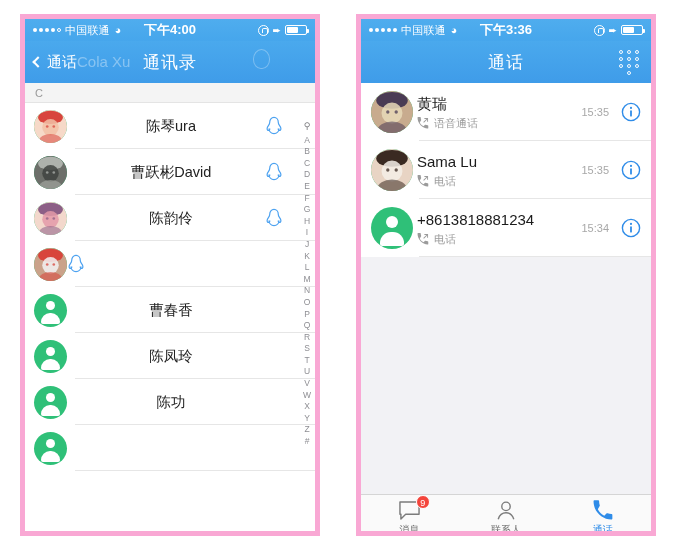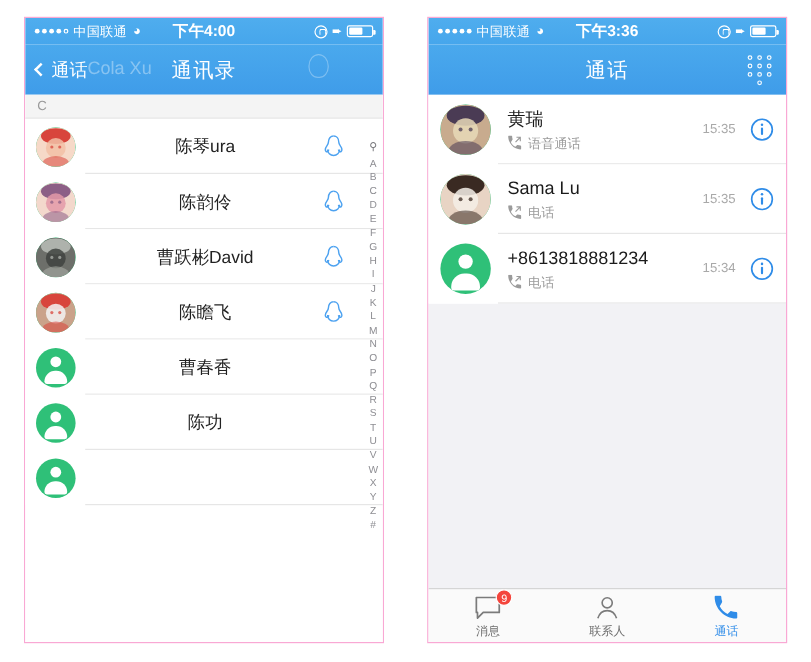--- a/index.html
+++ b/index.html
@@ -15,7 +15,7 @@
   .phone {
     position: absolute;
     background: #ffffff;
-    border: 1px solid #f9a8d4;
+    border: 5px solid #f9a8d4;
     overflow: hidden;
   }
   #phone-left  { left: 20px;  top: 14px; width: 300px; height: 522px; }

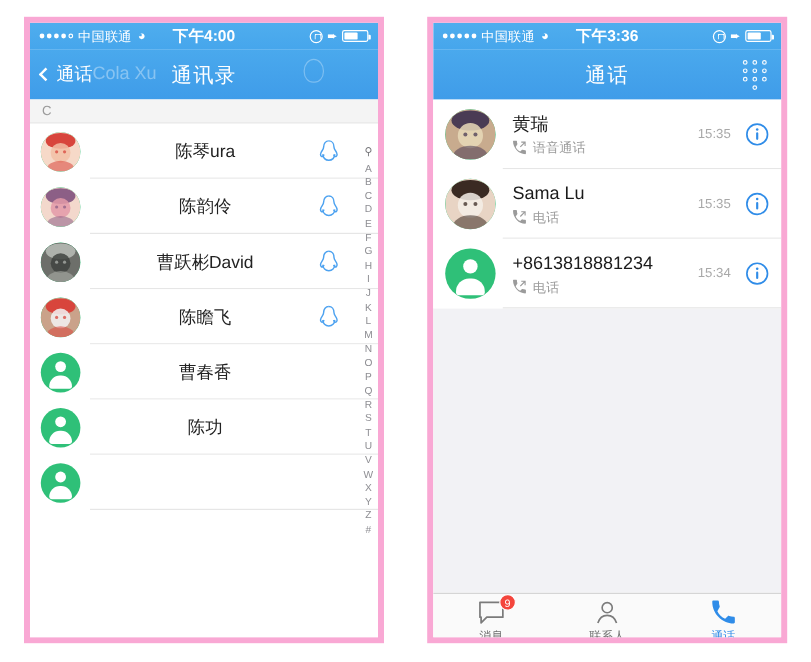--- a/index.html
+++ b/index.html
@@ -184,7 +184,7 @@
     border-radius: 11px 11px 2px 2px; background: #fff;
   }
   .call-avatar svg { display: block; width: 100%; height: 100%; }
-  .call-main { margin-left: 14px; flex: 1; min-width: 0; }
+  .call-main { margin-left: 4px; flex: 1; min-width: 0; }
   .call-name { font-size: 15px; color: #1b1b1b; line-height: 19px; white-space: nowrap; }
   .call-sub {
     display: flex; align-items: center; gap: 5px;

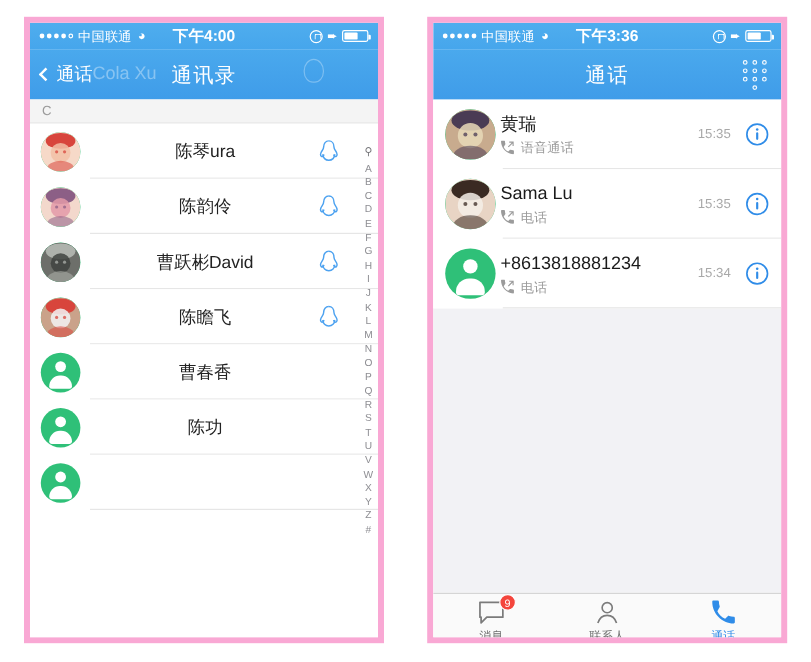--- a/index.html
+++ b/index.html
@@ -285,6 +285,26 @@
           <div class="contact-row">
             <div class="avatar">
               <svg viewBox="0 0 40 40" width="33" height="33">
+                <rect width="40" height="40" fill="#6d6f6a"></rect>
+                <ellipse cx="20" cy="9" rx="15" ry="8" fill="#aeb2ac"></ellipse>
+                <circle cx="20" cy="21" r="10" fill="#3f4340" opacity="0.85"></circle>
+                <circle cx="16" cy="20" r="1.6" fill="#aeb2ac" opacity="0.75"></circle>
+                <circle cx="24" cy="20" r="1.6" fill="#aeb2ac" opacity="0.75"></circle>
+                <ellipse cx="20" cy="38" rx="14" ry="9" fill="#aeb2ac" opacity="0.55"></ellipse>
+              </svg>
+            </div>
+            <div class="contact-name">曹跃彬David</div>
+            <div class="qq-icon">
+              <svg viewBox="0 0 18 20" width="18" height="20" fill="none" stroke="#4da2f0" stroke-width="1.2">
+                <path d="M9 1.4c2.6 0 4.3 2.2 4.3 5 0 1.3.6 2.2 1.3 3.2.8 1.1 1.3 2 1.3 3.1 0 1.3-.9 2.1-1.9 1.6-.5-.3-.8-.9-1-1.6"></path>
+                <path d="M9 1.4c-2.6 0-4.3 2.2-4.3 5 0 1.3-.6 2.2-1.3 3.2-.8 1.1-1.3 2-1.3 3.1 0 1.3.9 2.1 1.9 1.6.5-.3.8-.9 1-1.6"></path>
+                <path d="M4 12.6c0 2.9 2.2 5 5 5s5-2.1 5-5"></path>
+              </svg>
+            </div>
+          </div>
+          <div class="contact-row">
+            <div class="avatar">
+              <svg viewBox="0 0 40 40" width="33" height="33">
                 <rect width="40" height="40" fill="#f3d8cc"></rect>
                 <ellipse cx="20" cy="9" rx="15" ry="8" fill="#8c5f86"></ellipse>
                 <circle cx="20" cy="21" r="10" fill="#e39aa8" opacity="0.85"></circle>
@@ -294,26 +314,6 @@
               </svg>
             </div>
             <div class="contact-name">陈韵伶</div>
-            <div class="qq-icon">
-              <svg viewBox="0 0 18 20" width="18" height="20" fill="none" stroke="#4da2f0" stroke-width="1.2">
-                <path d="M9 1.4c2.6 0 4.3 2.2 4.3 5 0 1.3.6 2.2 1.3 3.2.8 1.1 1.3 2 1.3 3.1 0 1.3-.9 2.1-1.9 1.6-.5-.3-.8-.9-1-1.6"></path>
-                <path d="M9 1.4c-2.6 0-4.3 2.2-4.3 5 0 1.3-.6 2.2-1.3 3.2-.8 1.1-1.3 2-1.3 3.1 0 1.3.9 2.1 1.9 1.6.5-.3.8-.9 1-1.6"></path>
-                <path d="M4 12.6c0 2.9 2.2 5 5 5s5-2.1 5-5"></path>
-              </svg>
-            </div>
-          </div>
-          <div class="contact-row">
-            <div class="avatar">
-              <svg viewBox="0 0 40 40" width="33" height="33">
-                <rect width="40" height="40" fill="#6d6f6a"></rect>
-                <ellipse cx="20" cy="9" rx="15" ry="8" fill="#aeb2ac"></ellipse>
-                <circle cx="20" cy="21" r="10" fill="#3f4340" opacity="0.85"></circle>
-                <circle cx="16" cy="20" r="1.6" fill="#aeb2ac" opacity="0.75"></circle>
-                <circle cx="24" cy="20" r="1.6" fill="#aeb2ac" opacity="0.75"></circle>
-                <ellipse cx="20" cy="38" rx="14" ry="9" fill="#aeb2ac" opacity="0.55"></ellipse>
-              </svg>
-            </div>
-            <div class="contact-name">曹跃彬David</div>
             <div class="qq-icon">
               <svg viewBox="0 0 18 20" width="18" height="20" fill="none" stroke="#4da2f0" stroke-width="1.2">
                 <path d="M9 1.4c2.6 0 4.3 2.2 4.3 5 0 1.3.6 2.2 1.3 3.2.8 1.1 1.3 2 1.3 3.1 0 1.3-.9 2.1-1.9 1.6-.5-.3-.8-.9-1-1.6"></path>

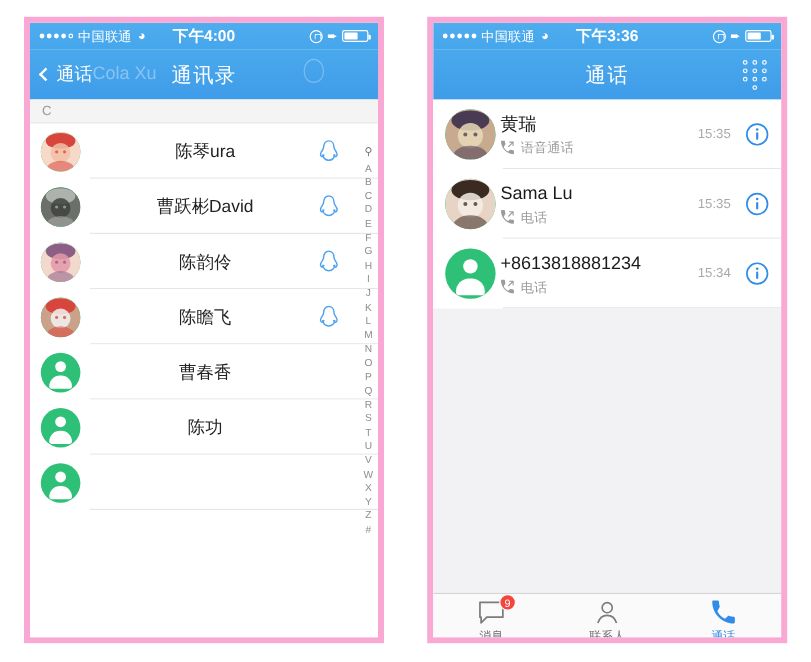--- a/index.html
+++ b/index.html
@@ -333,7 +333,6 @@
                 <ellipse cx="20" cy="38" rx="14" ry="9" fill="#d8453c" opacity="0.55"></ellipse>
               </svg>
             </div>
-            <div class="contact-name">陈瞻飞</div>
             <div class="qq-icon">
               <svg viewBox="0 0 18 20" width="18" height="20" fill="none" stroke="#4da2f0" stroke-width="1.2">
                 <path d="M9 1.4c2.6 0 4.3 2.2 4.3 5 0 1.3.6 2.2 1.3 3.2.8 1.1 1.3 2 1.3 3.1 0 1.3-.9 2.1-1.9 1.6-.5-.3-.8-.9-1-1.6"></path>

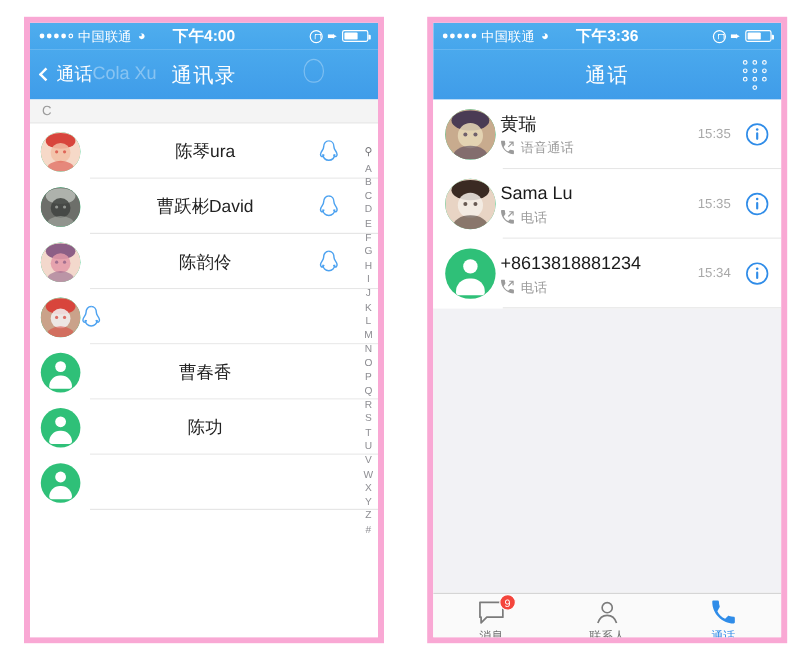--- a/index.html
+++ b/index.html
@@ -344,6 +344,11 @@
           <div class="contact-row">
             <div class="avatar ph-default"></div>
             <div class="contact-name">曹春香</div>
+            <div class="qq-icon"></div>
+          </div>
+          <div class="contact-row">
+            <div class="avatar ph-default"></div>
+            <div class="contact-name">陈凤玲</div>
             <div class="qq-icon"></div>
           </div>
           <div class="contact-row">

